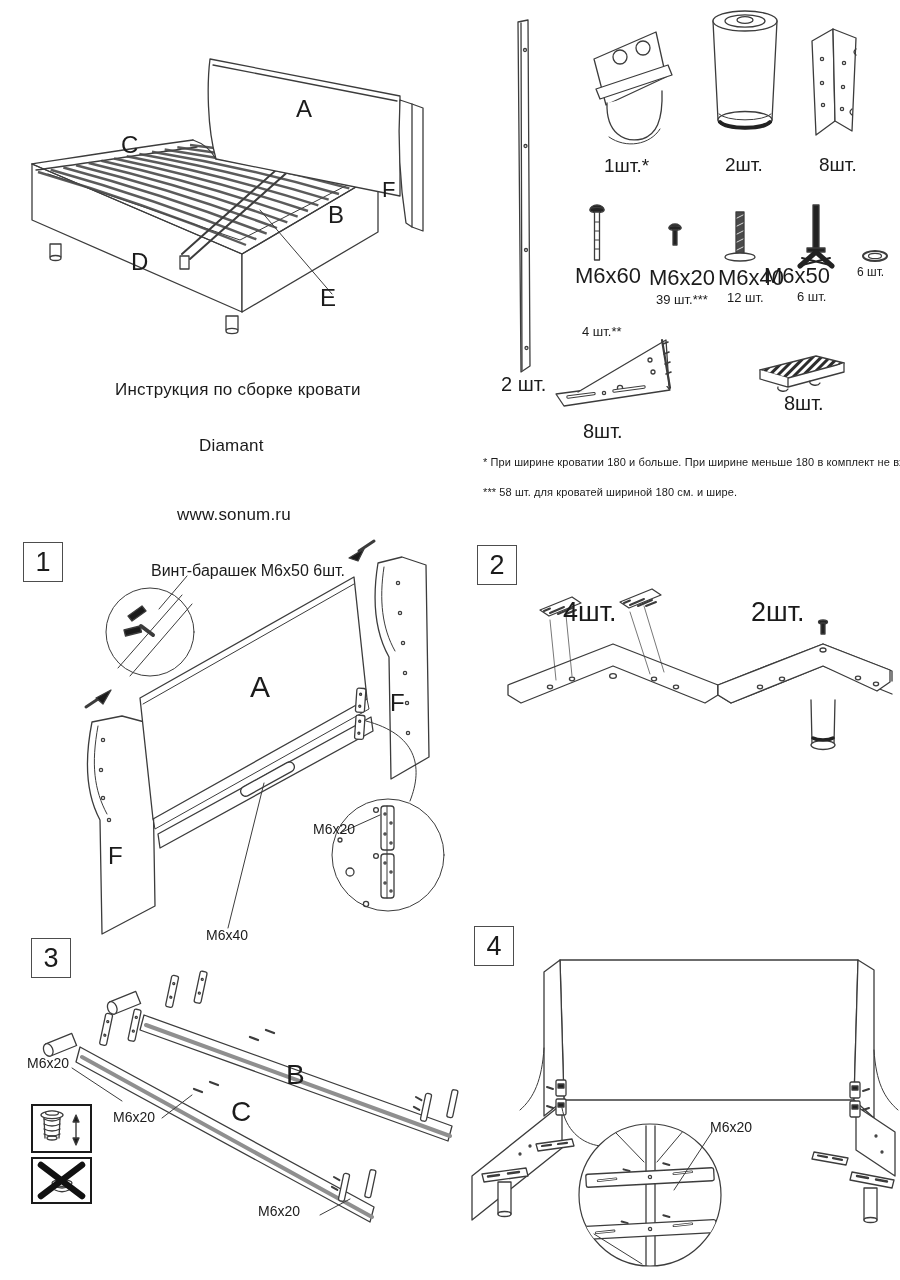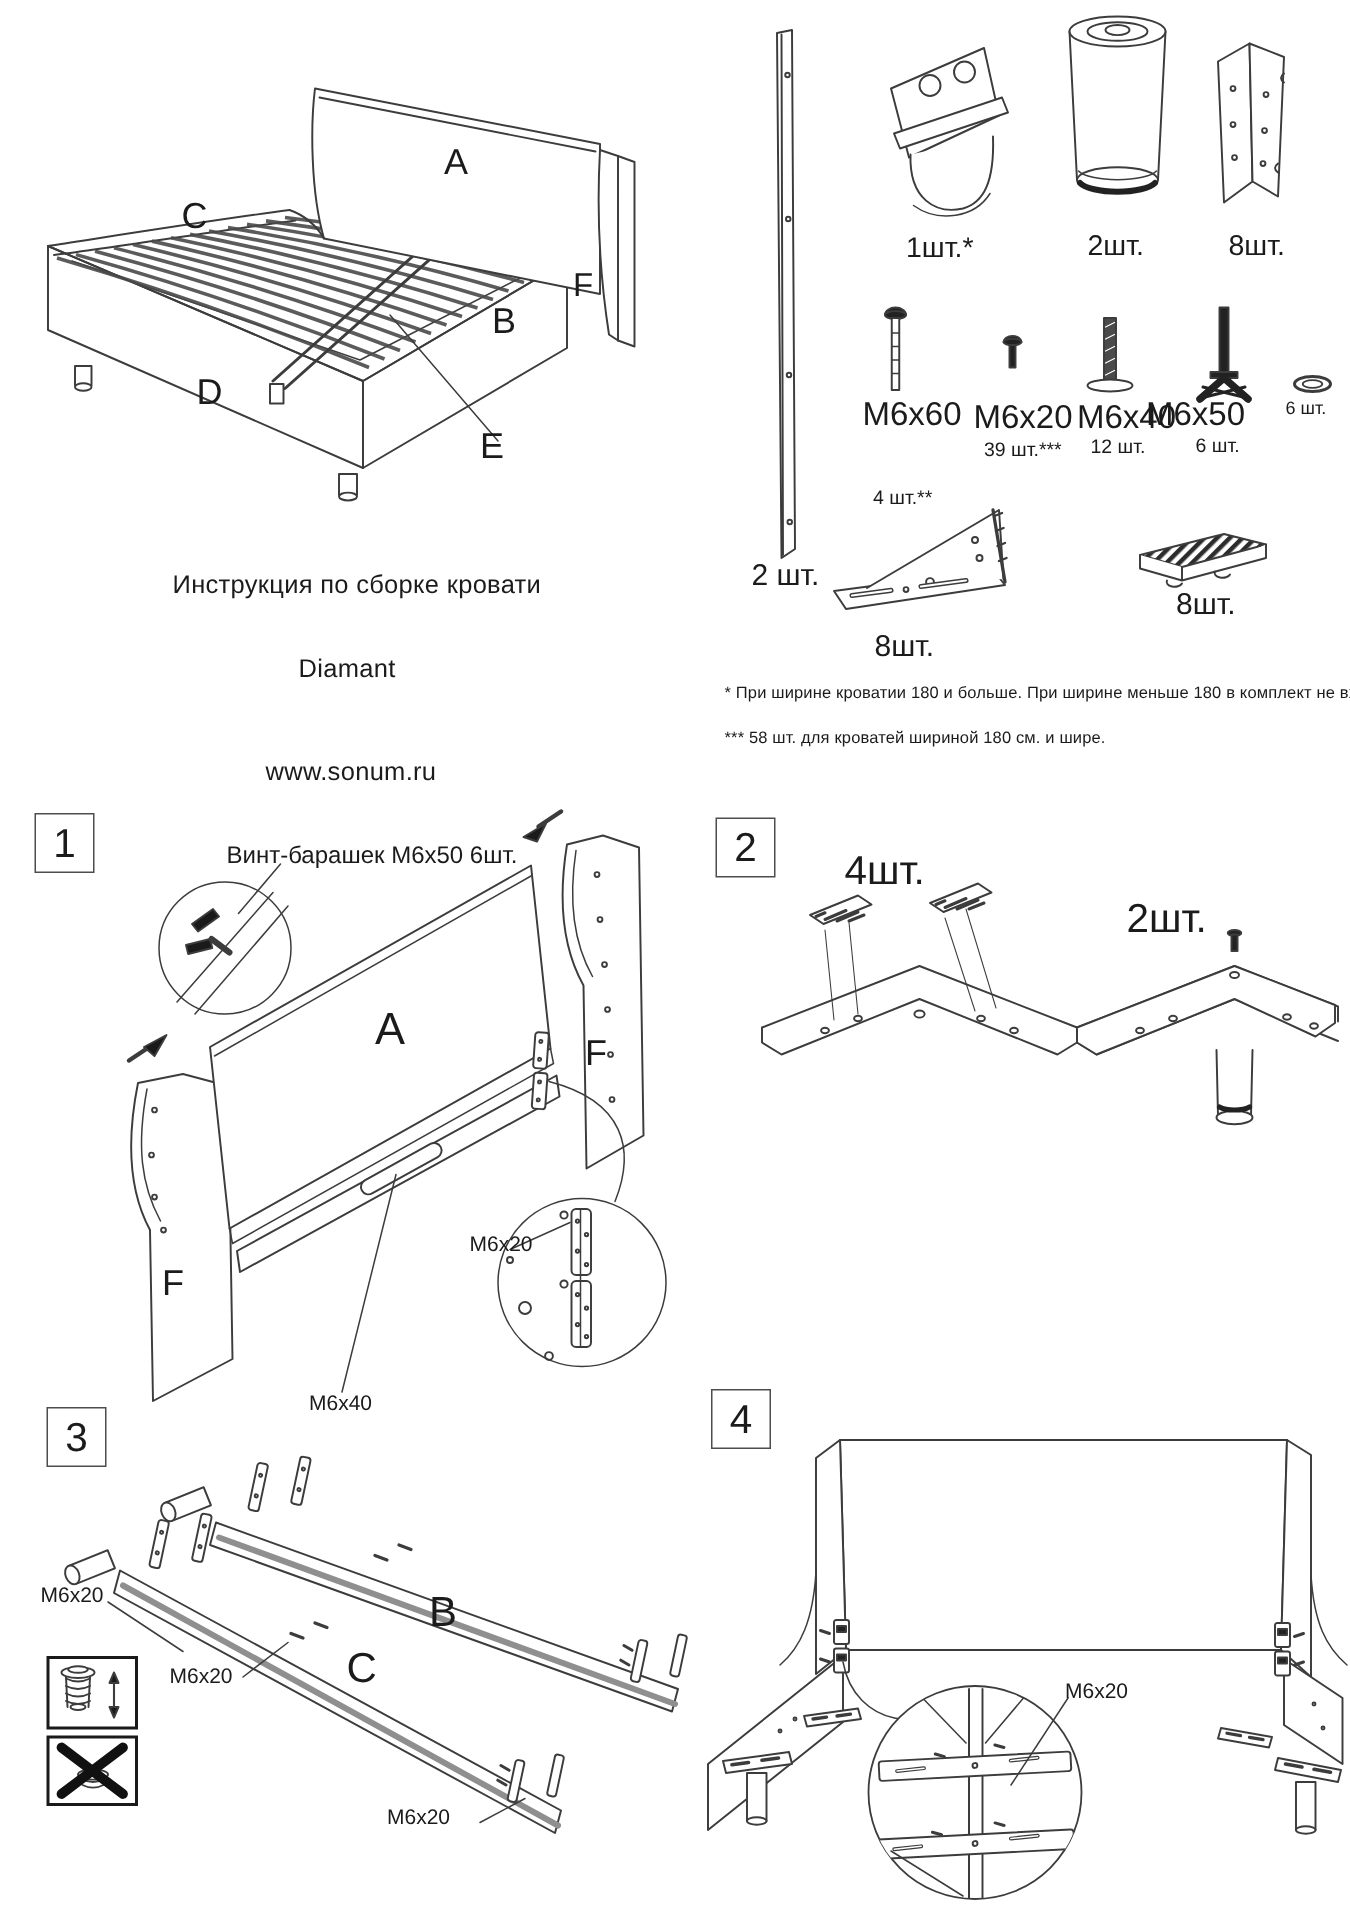--- a/index.html
+++ b/index.html
@@ -340,7 +340,7 @@
       </g>
     </g>
   </svg>
-  <div class="lbl" style="left:563px;top:566px;font-size:27px;">4шт.</div>
+  <div class="lbl" style="left:563px;top:598px;font-size:27px;">4шт.</div>
   <div class="lbl" style="left:751px;top:598px;font-size:27px;">2шт.</div>
 
   <div class="step-box" style="left:31px;top:938px;">

